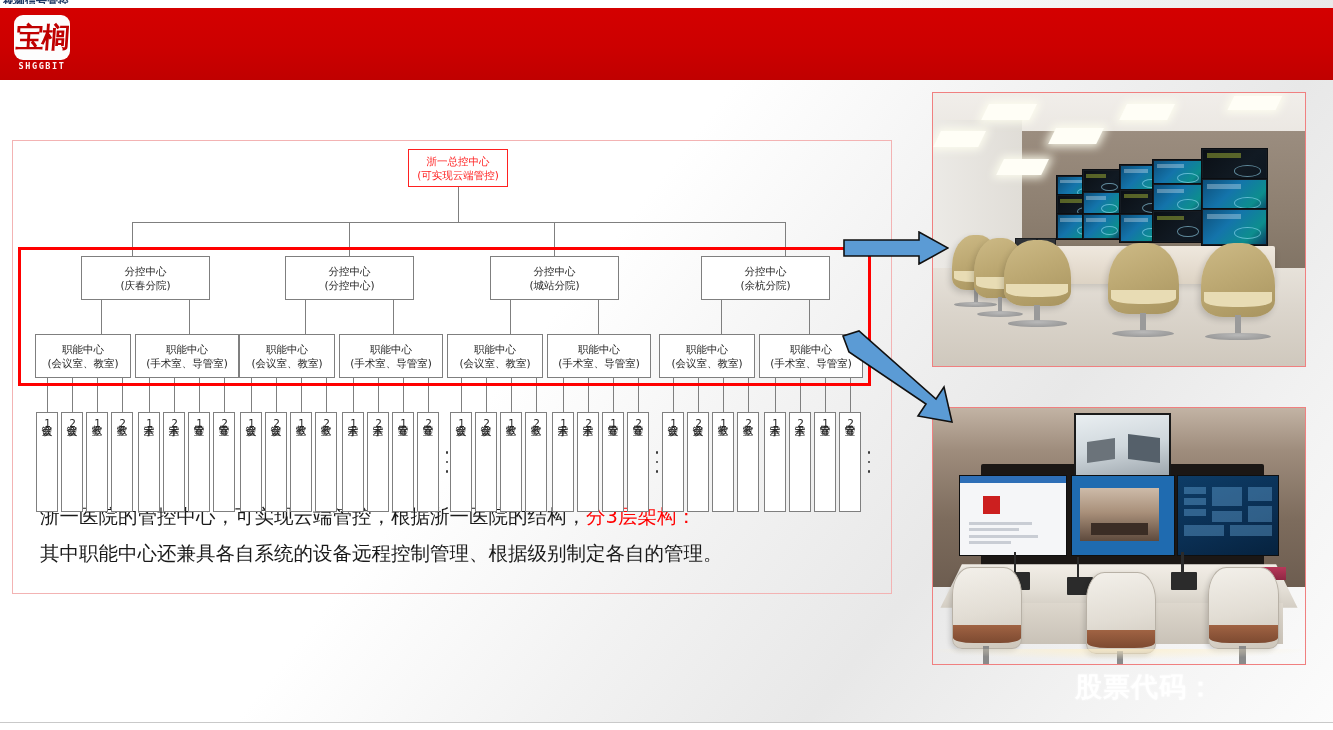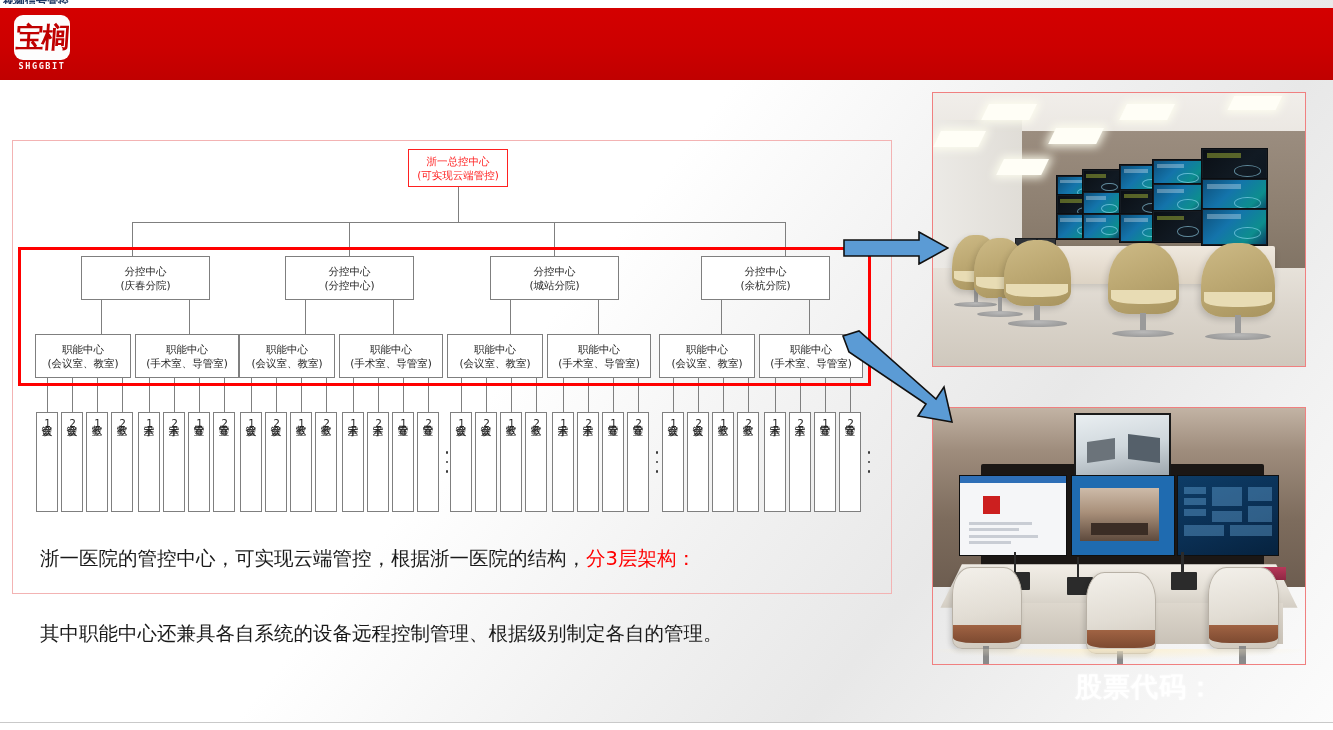--- a/index.html
+++ b/index.html
@@ -152,7 +152,7 @@
     color: #1a1a1a;
     line-height: 33px;
   }
-  .body-text p { margin-bottom: 4px; margin-top: 42px; }
+  .body-text p { margin-bottom: 4px; }
   .p-indent { text-indent: 22px; }
   .red-em { color: #ff0000; }
   .bold-em { font-weight: bold; }

